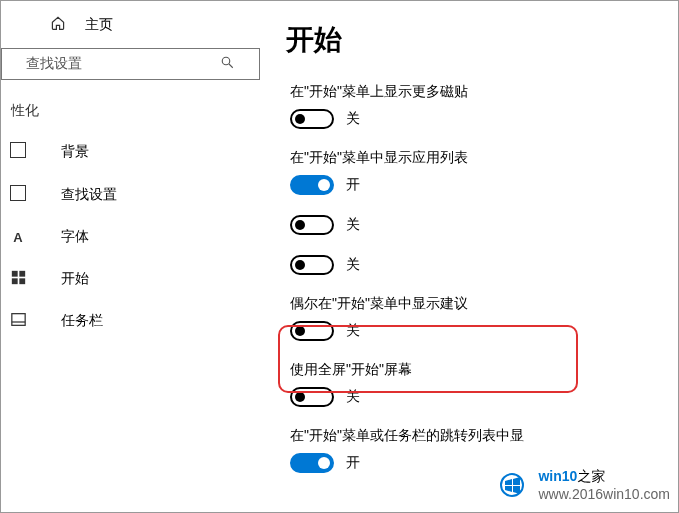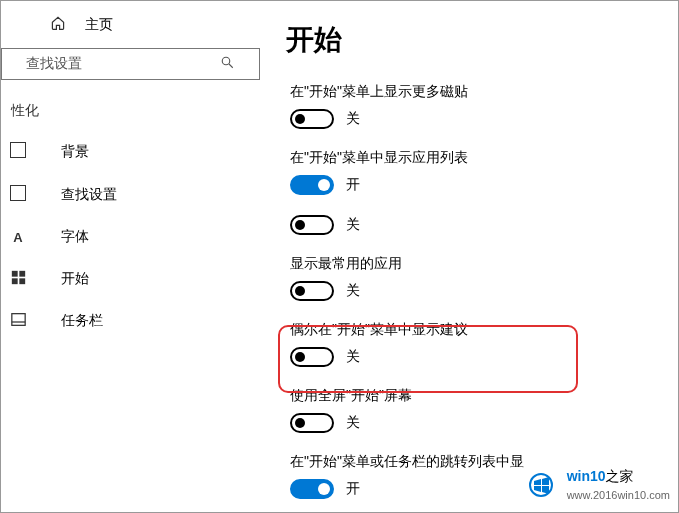--- a/index.html
+++ b/index.html
@@ -249,7 +249,6 @@
     </div>
 
     <div class="setting-group">
-      <div class="setting-label">显示最常用的应用</div>
       <div class="toggle-row">
         <div class="toggle toggle-off">
             <div class="knob"></div>

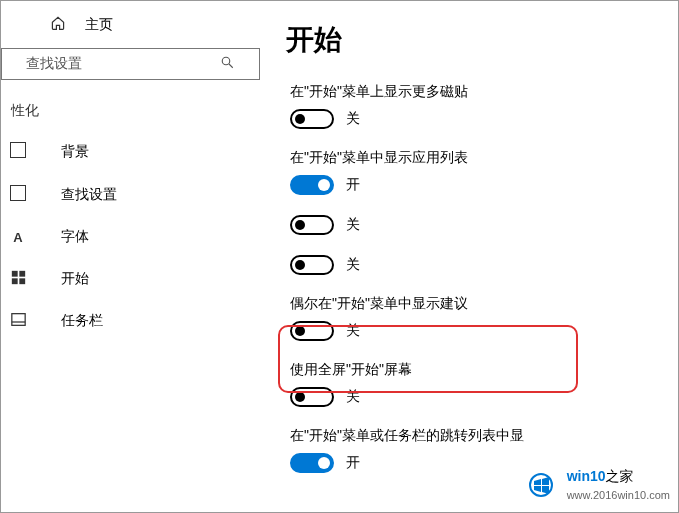--- a/index.html
+++ b/index.html
@@ -151,7 +151,7 @@
       width: 24px; height: 24px;
     }
     .wm-text b { color: #0078d4; font-weight: 700; }
-    .wm-url { font-size: 11px; color: #666; }
+    .wm-url { font-size: 14px; color: #666; }
     .cut { overflow: hidden; }
     .icon-box { width:16px; height:16px; border:1.5px solid #333; display:inline-block; }
   </style>

